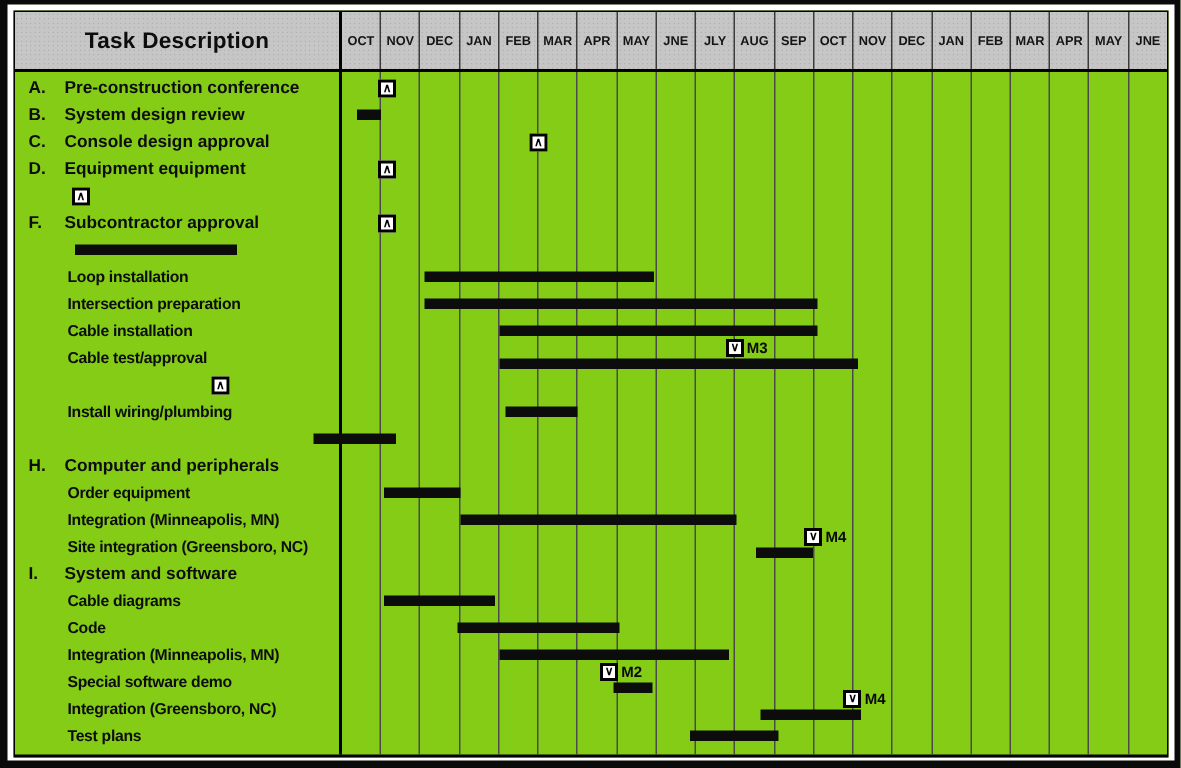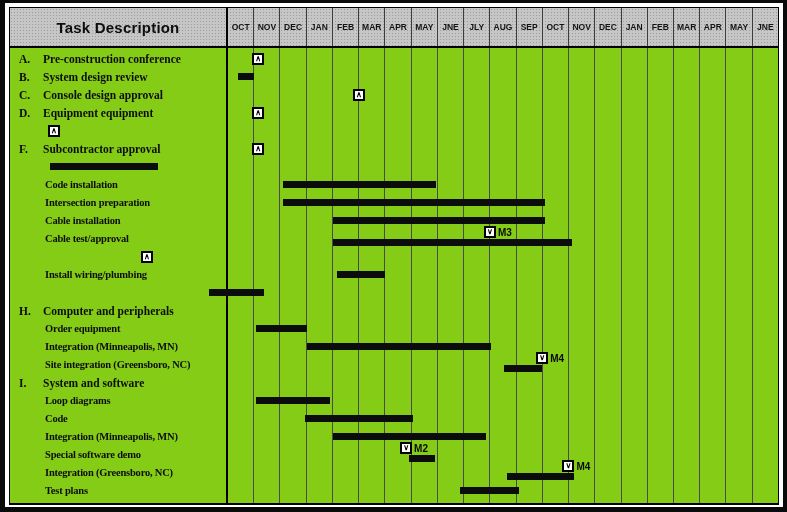--- a/index.html
+++ b/index.html
@@ -50,7 +50,6 @@
     width:216px;flex:none;box-sizing:border-box;
     line-height:18px;white-space:nowrap;overflow:hidden;
     color:#0d0d0d;
-    font-family:Liberation Serif, serif;
   }
   .rlabel.sect{font-weight:bold;font-size:11.5px;}
   .rlabel.sub{font-weight:bold;font-size:10.5px;letter-spacing:-0.2px;padding-left:35px;}

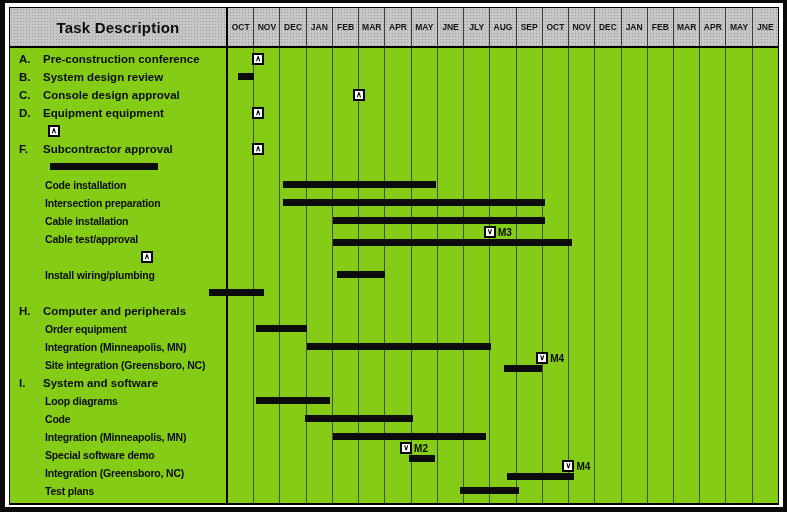--- a/index.html
+++ b/index.html
@@ -166,7 +166,7 @@
             </div>
           </div>
           <div class="row">
-            <div class="rlabel sub"><span>Code installation</span></div>
+            <div class="rlabel sub"><span>Loop installation</span></div>
             <div class="rchart">
               <div class="bar" style="left: 10%; width: 27.8571%;"></div>
             </div>

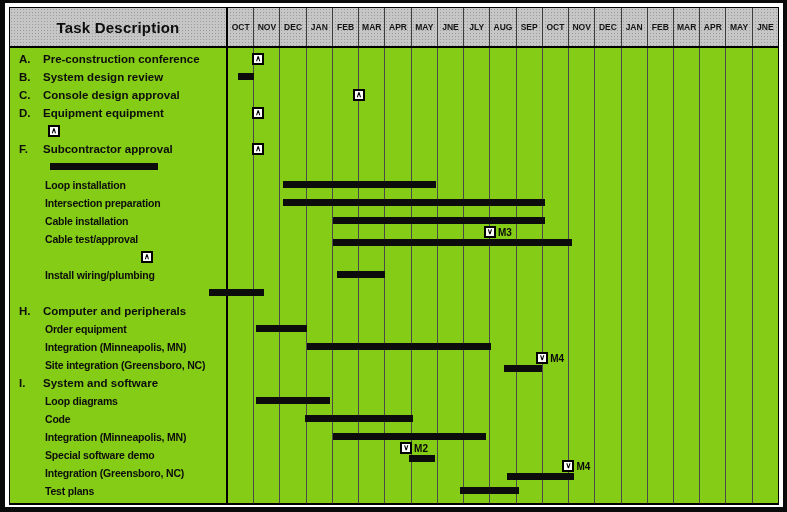--- a/index.html
+++ b/index.html
@@ -236,7 +236,7 @@
             <div class="rchart"></div>
           </div>
           <div class="row">
-            <div class="rlabel sub"><span>Loop diagrams</span></div>
+            <div class="rlabel sub"><span>Cable diagrams</span></div>
             <div class="rchart">
               <div class="bar" style="left: 5%; width: 13.5714%;"></div>
             </div>

